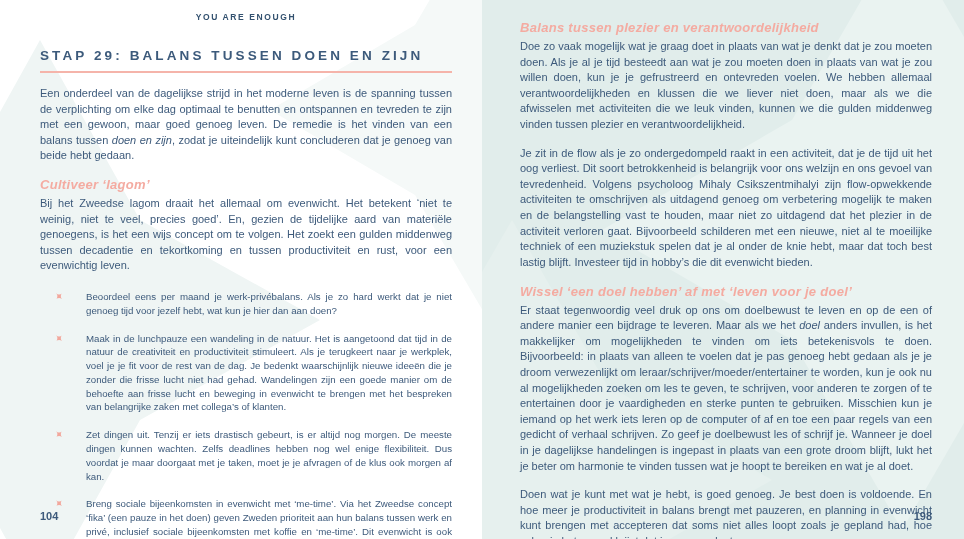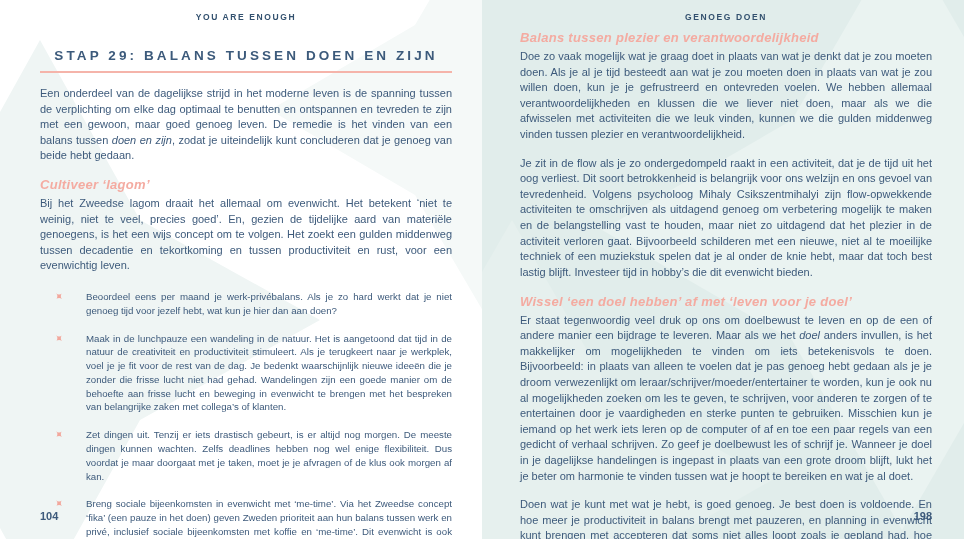--- a/index.html
+++ b/index.html
@@ -141,7 +141,6 @@
       <polygon fill="#e6f0ee" points="30,220 125,385 290,480 125,575 30,740 -65,575 -230,480 -65,385"></polygon>
     </svg>
     <div class="content">
-      <div class="running-head">GENOEG DOEN</div>
 
       <h3 class="section-heading">Balans tussen plezier en verantwoordelijkheid</h3>
       <p class="body-text">Doe zo vaak mogelijk wat je graag doet in plaats van wat je denkt dat je zou moeten doen. Als je al je tijd besteedt aan wat je zou moeten doen in plaats van wat je zou willen doen, kun je je gefrustreerd en ontevreden voelen. We hebben allemaal verantwoordelijkheden en klussen die we liever niet doen, maar als we die afwisselen met activiteiten die we leuk vinden, kunnen we die gulden middenweg vinden tussen plezier en verantwoordelijkheid.</p>

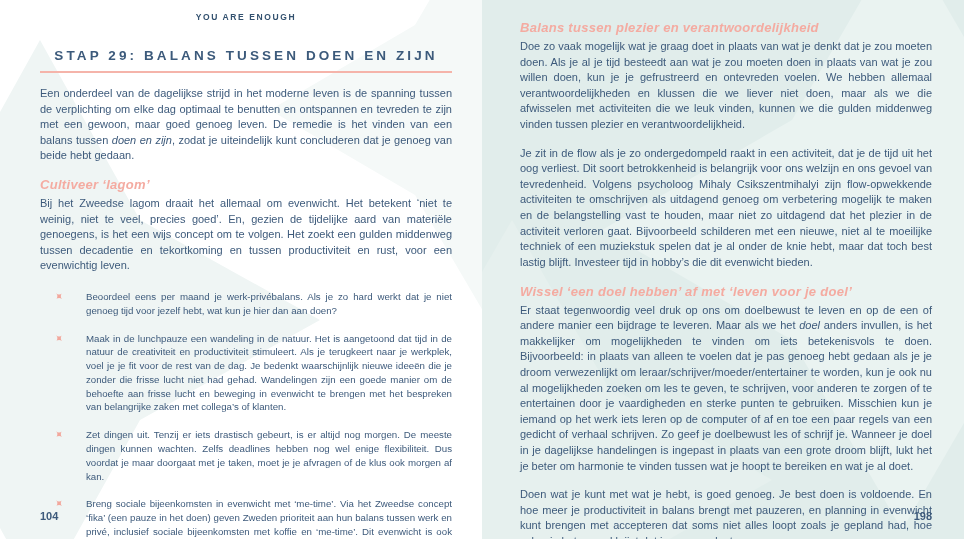--- a/index.html
+++ b/index.html
@@ -52,7 +52,6 @@
     border-bottom: 2px solid #f5b4aa;
     margin-bottom: 13px;
     white-space: nowrap;
-    text-align: center;
   }
 
   p.body-text {

